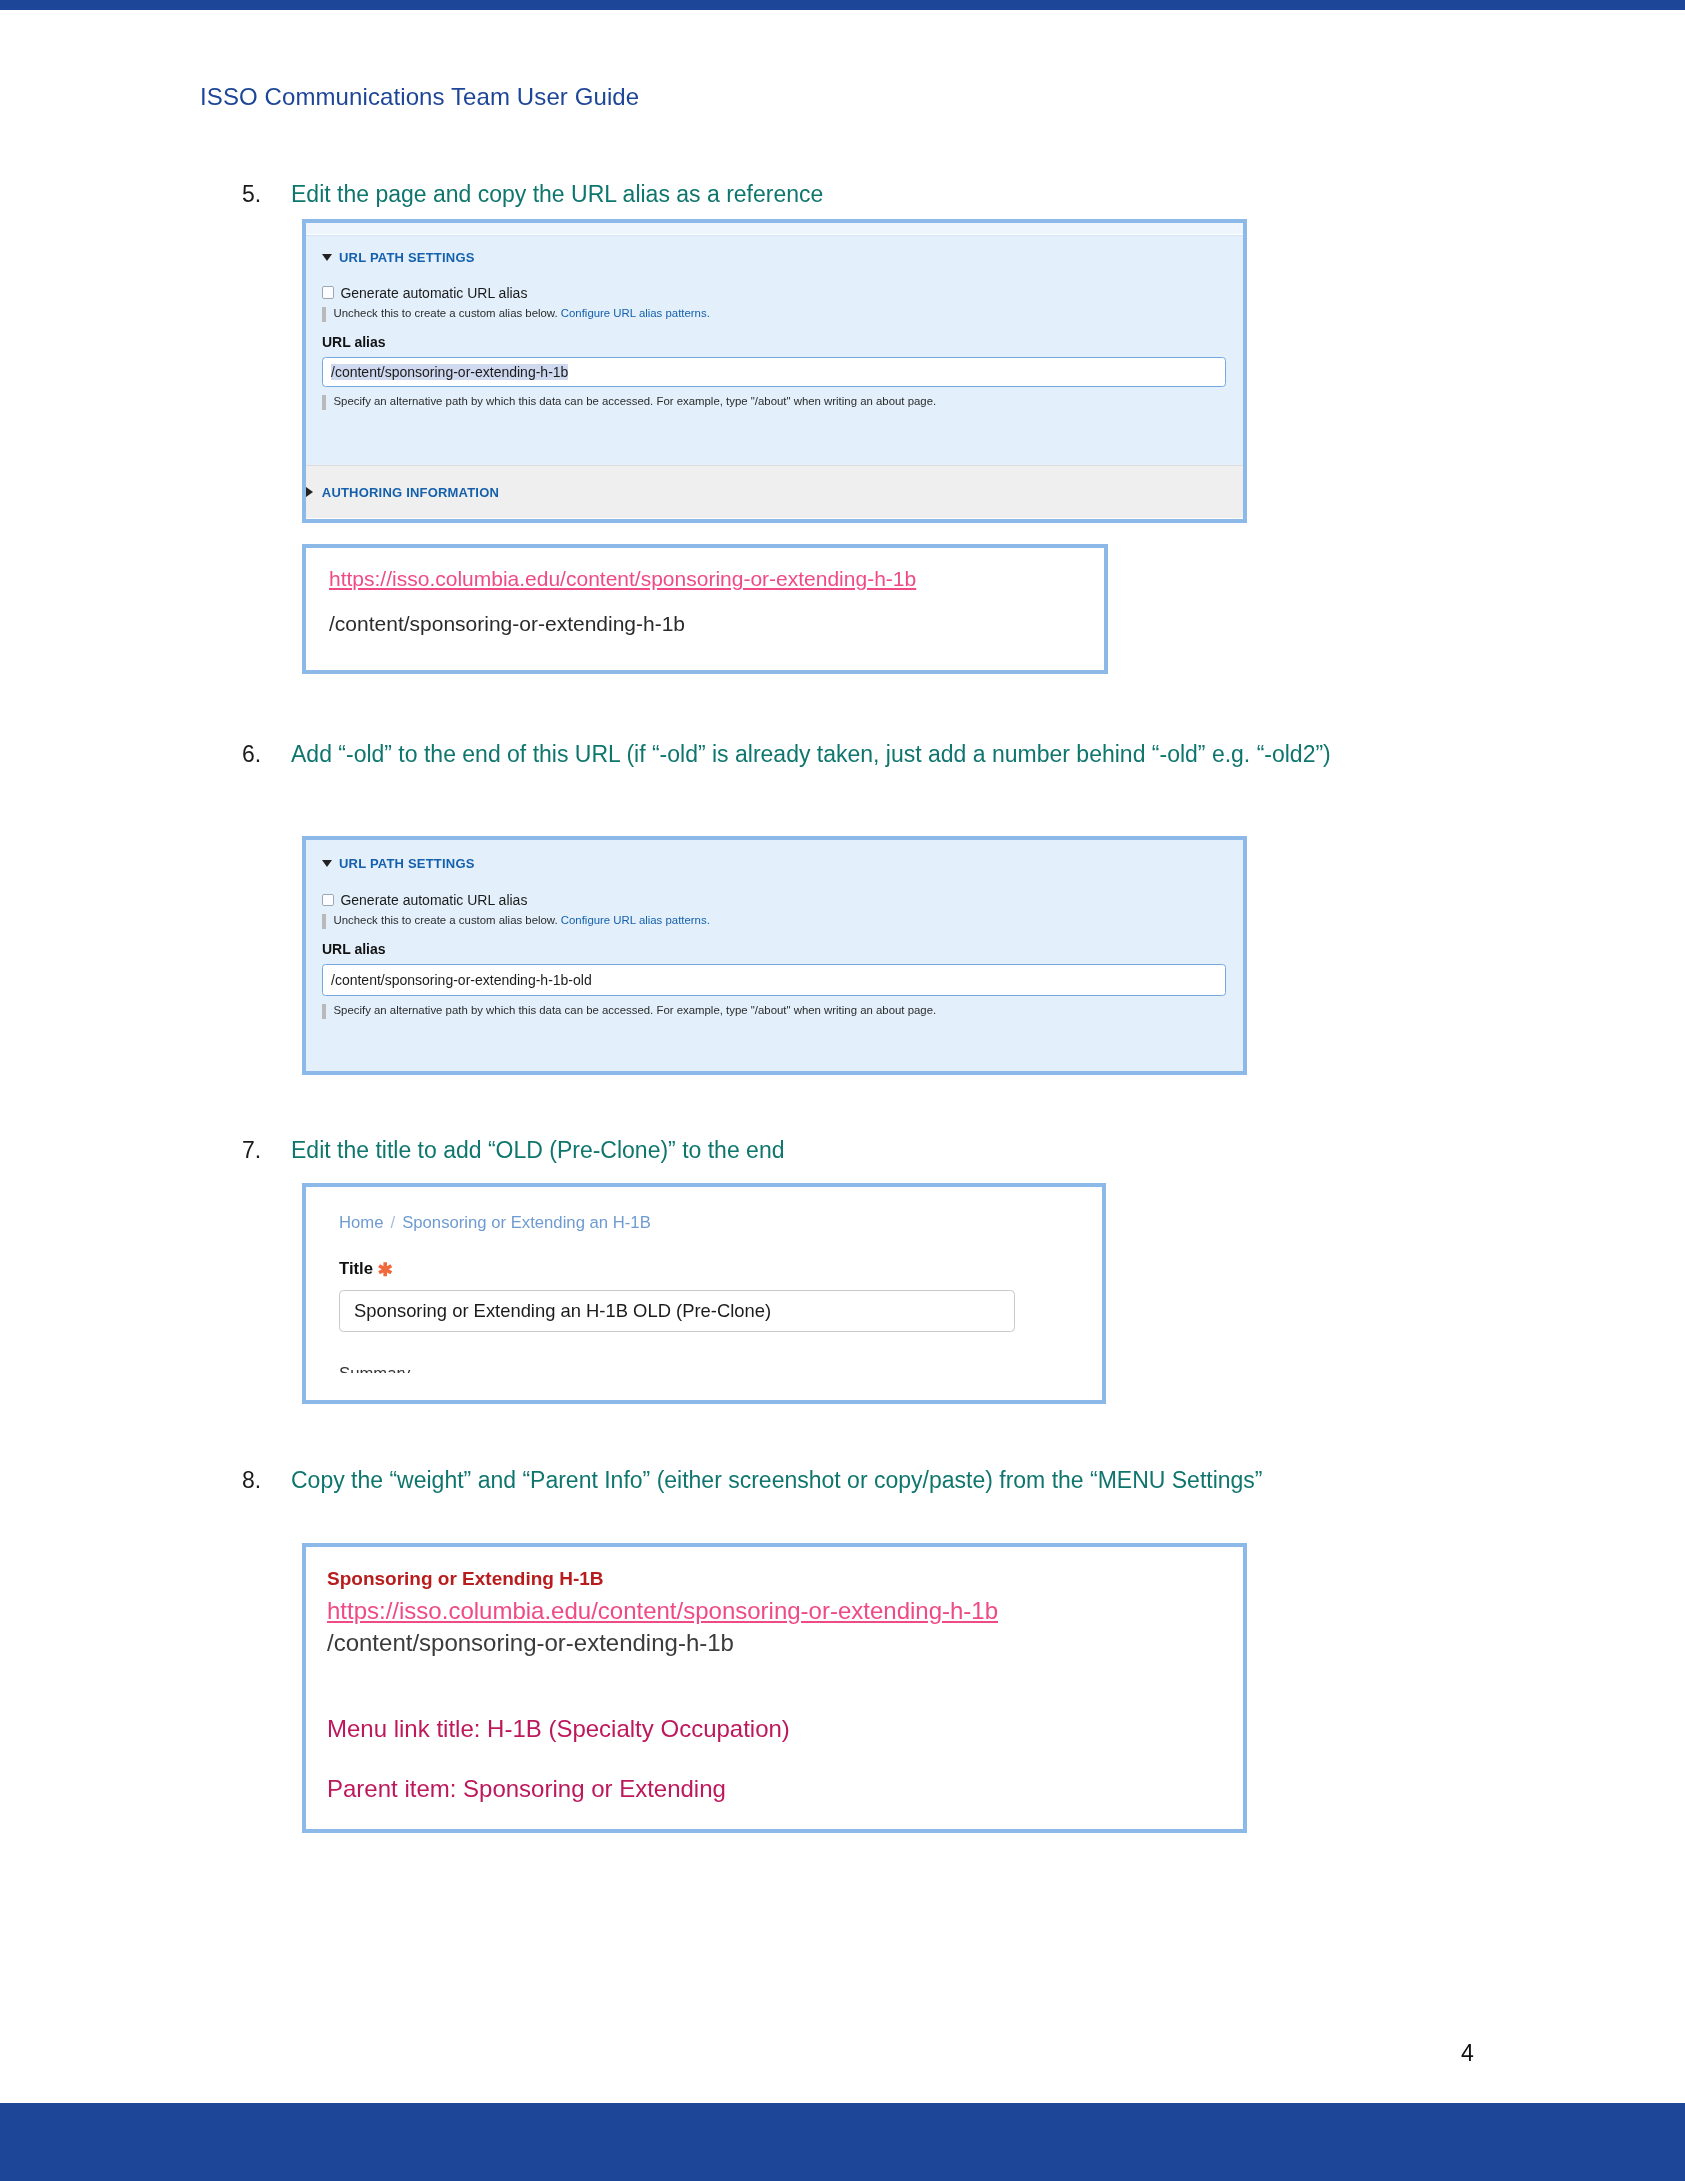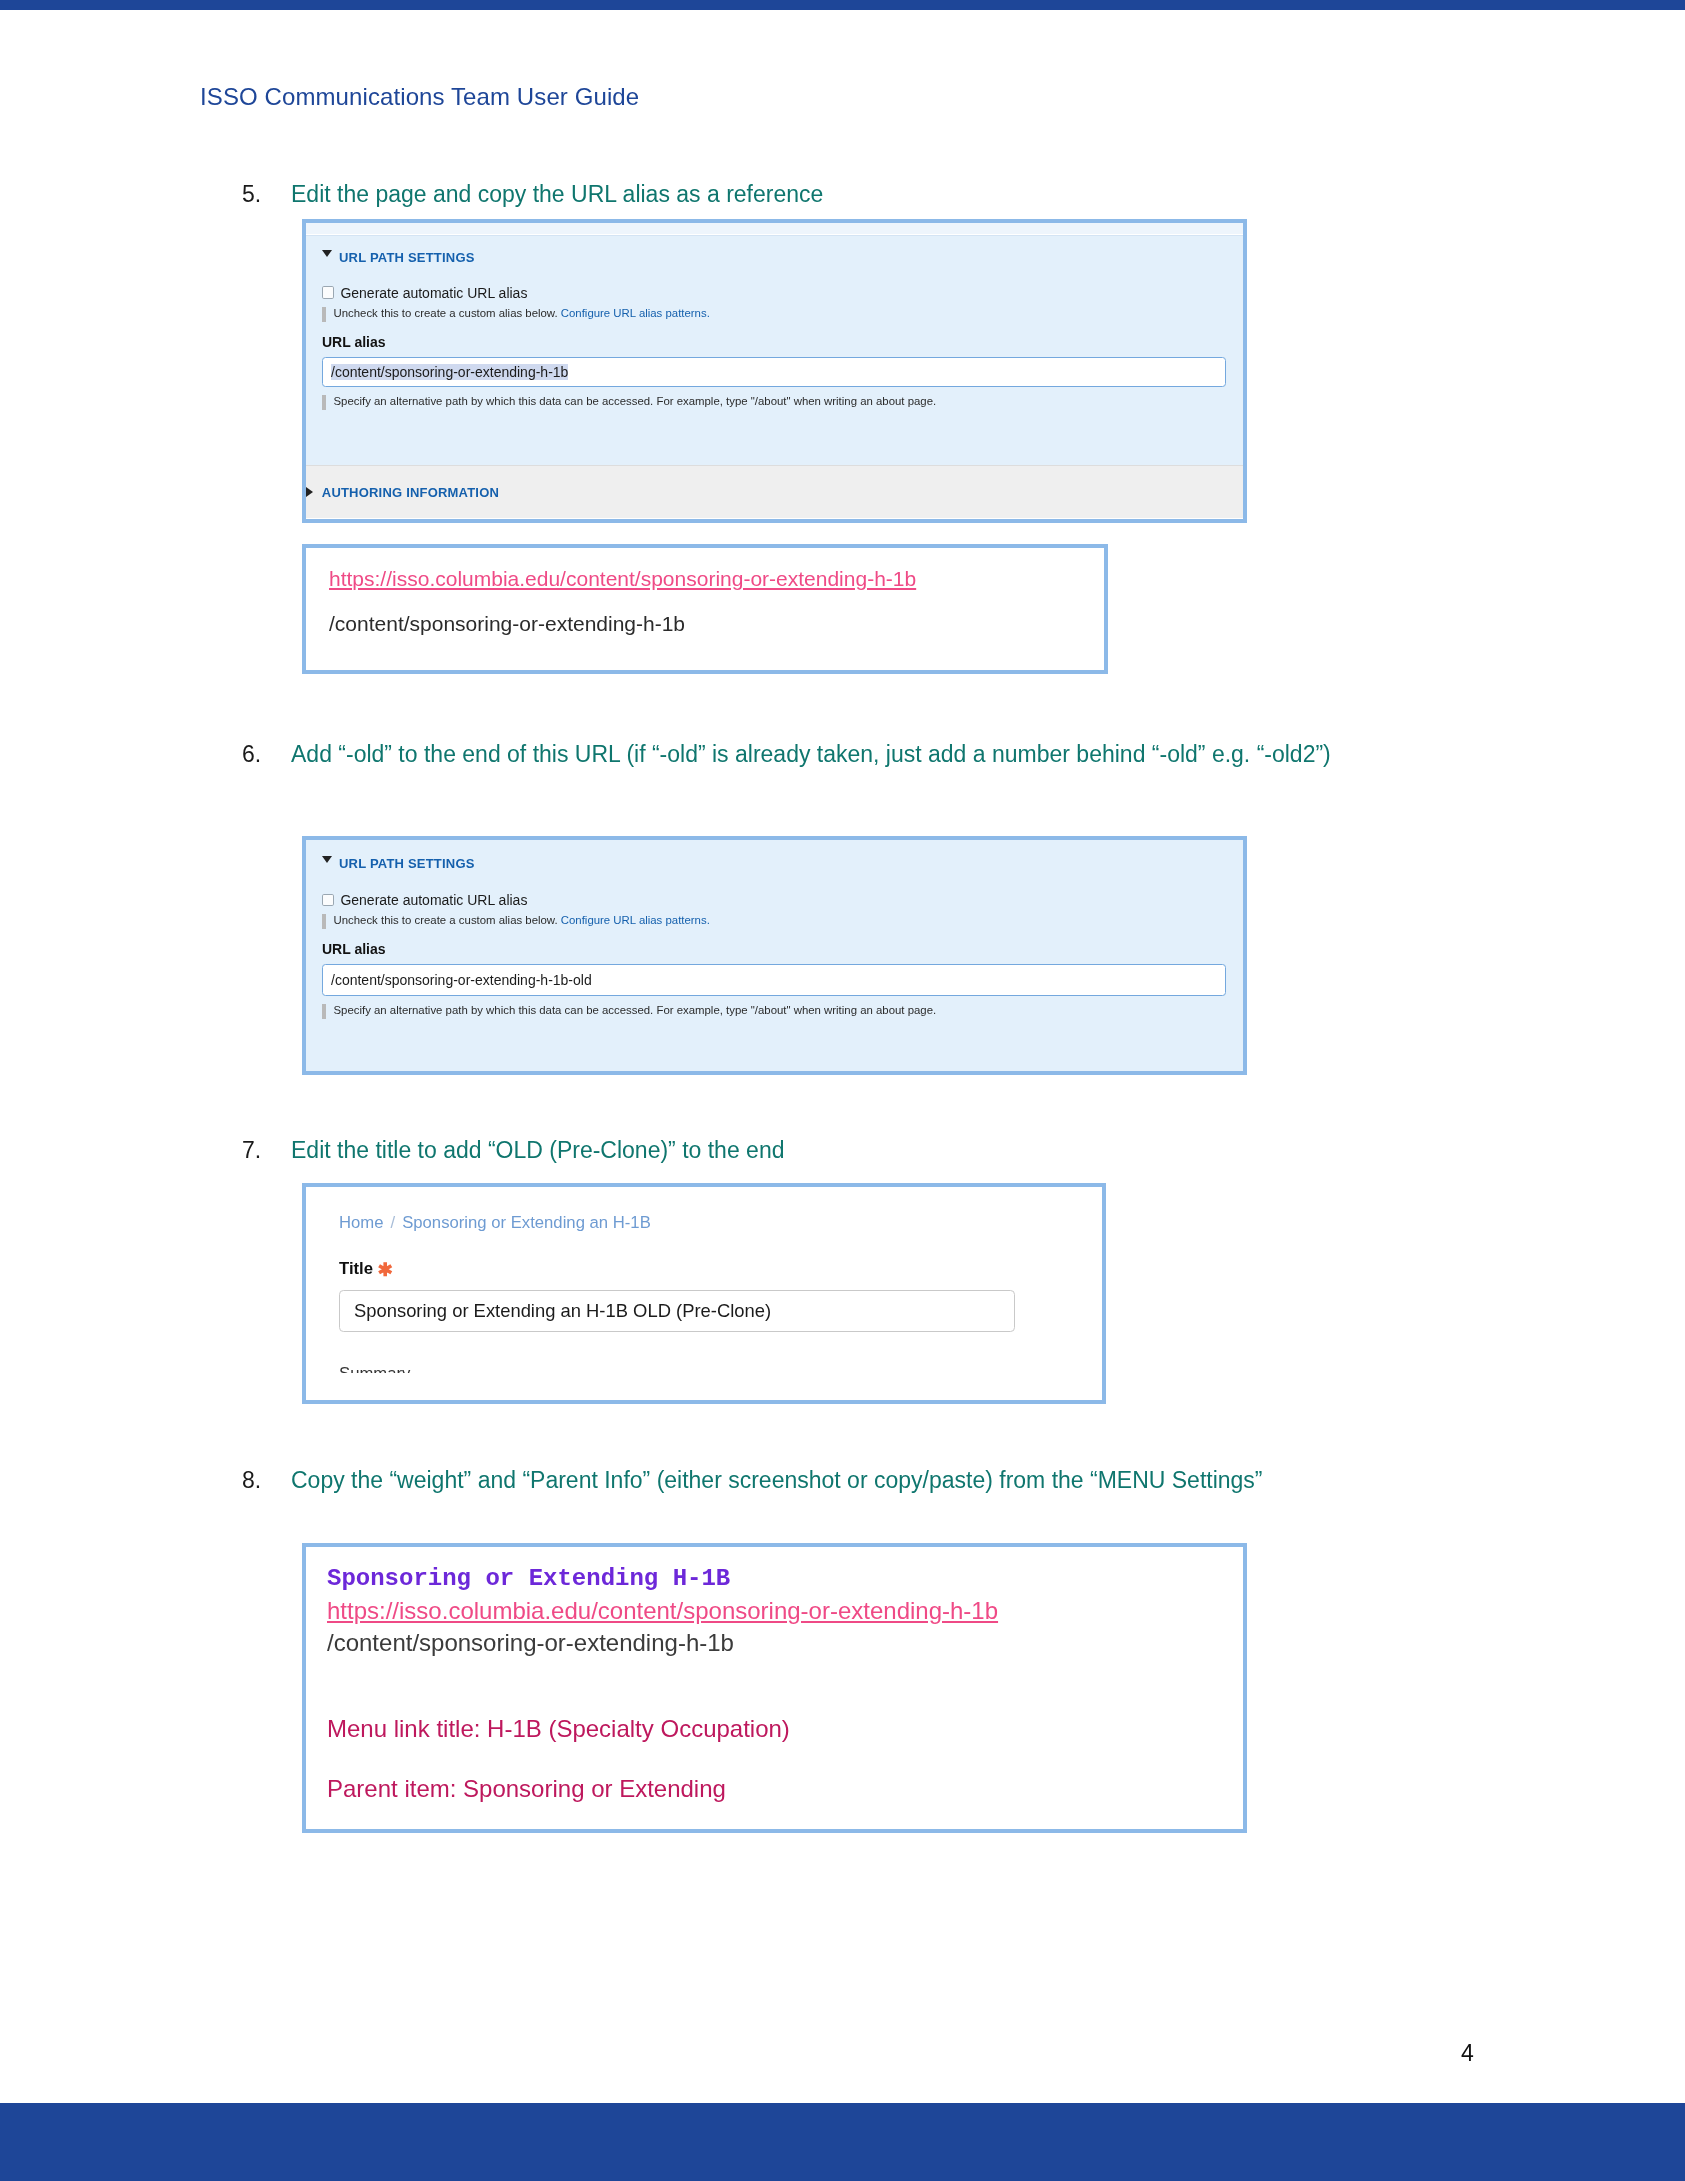--- a/index.html
+++ b/index.html
@@ -87,6 +87,7 @@
     font-size: 13px;
     letter-spacing: 0.2px;
     display: flex;
+    align-items: center;
     gap: 7px;
   }
   .caret-down, .caret-right {

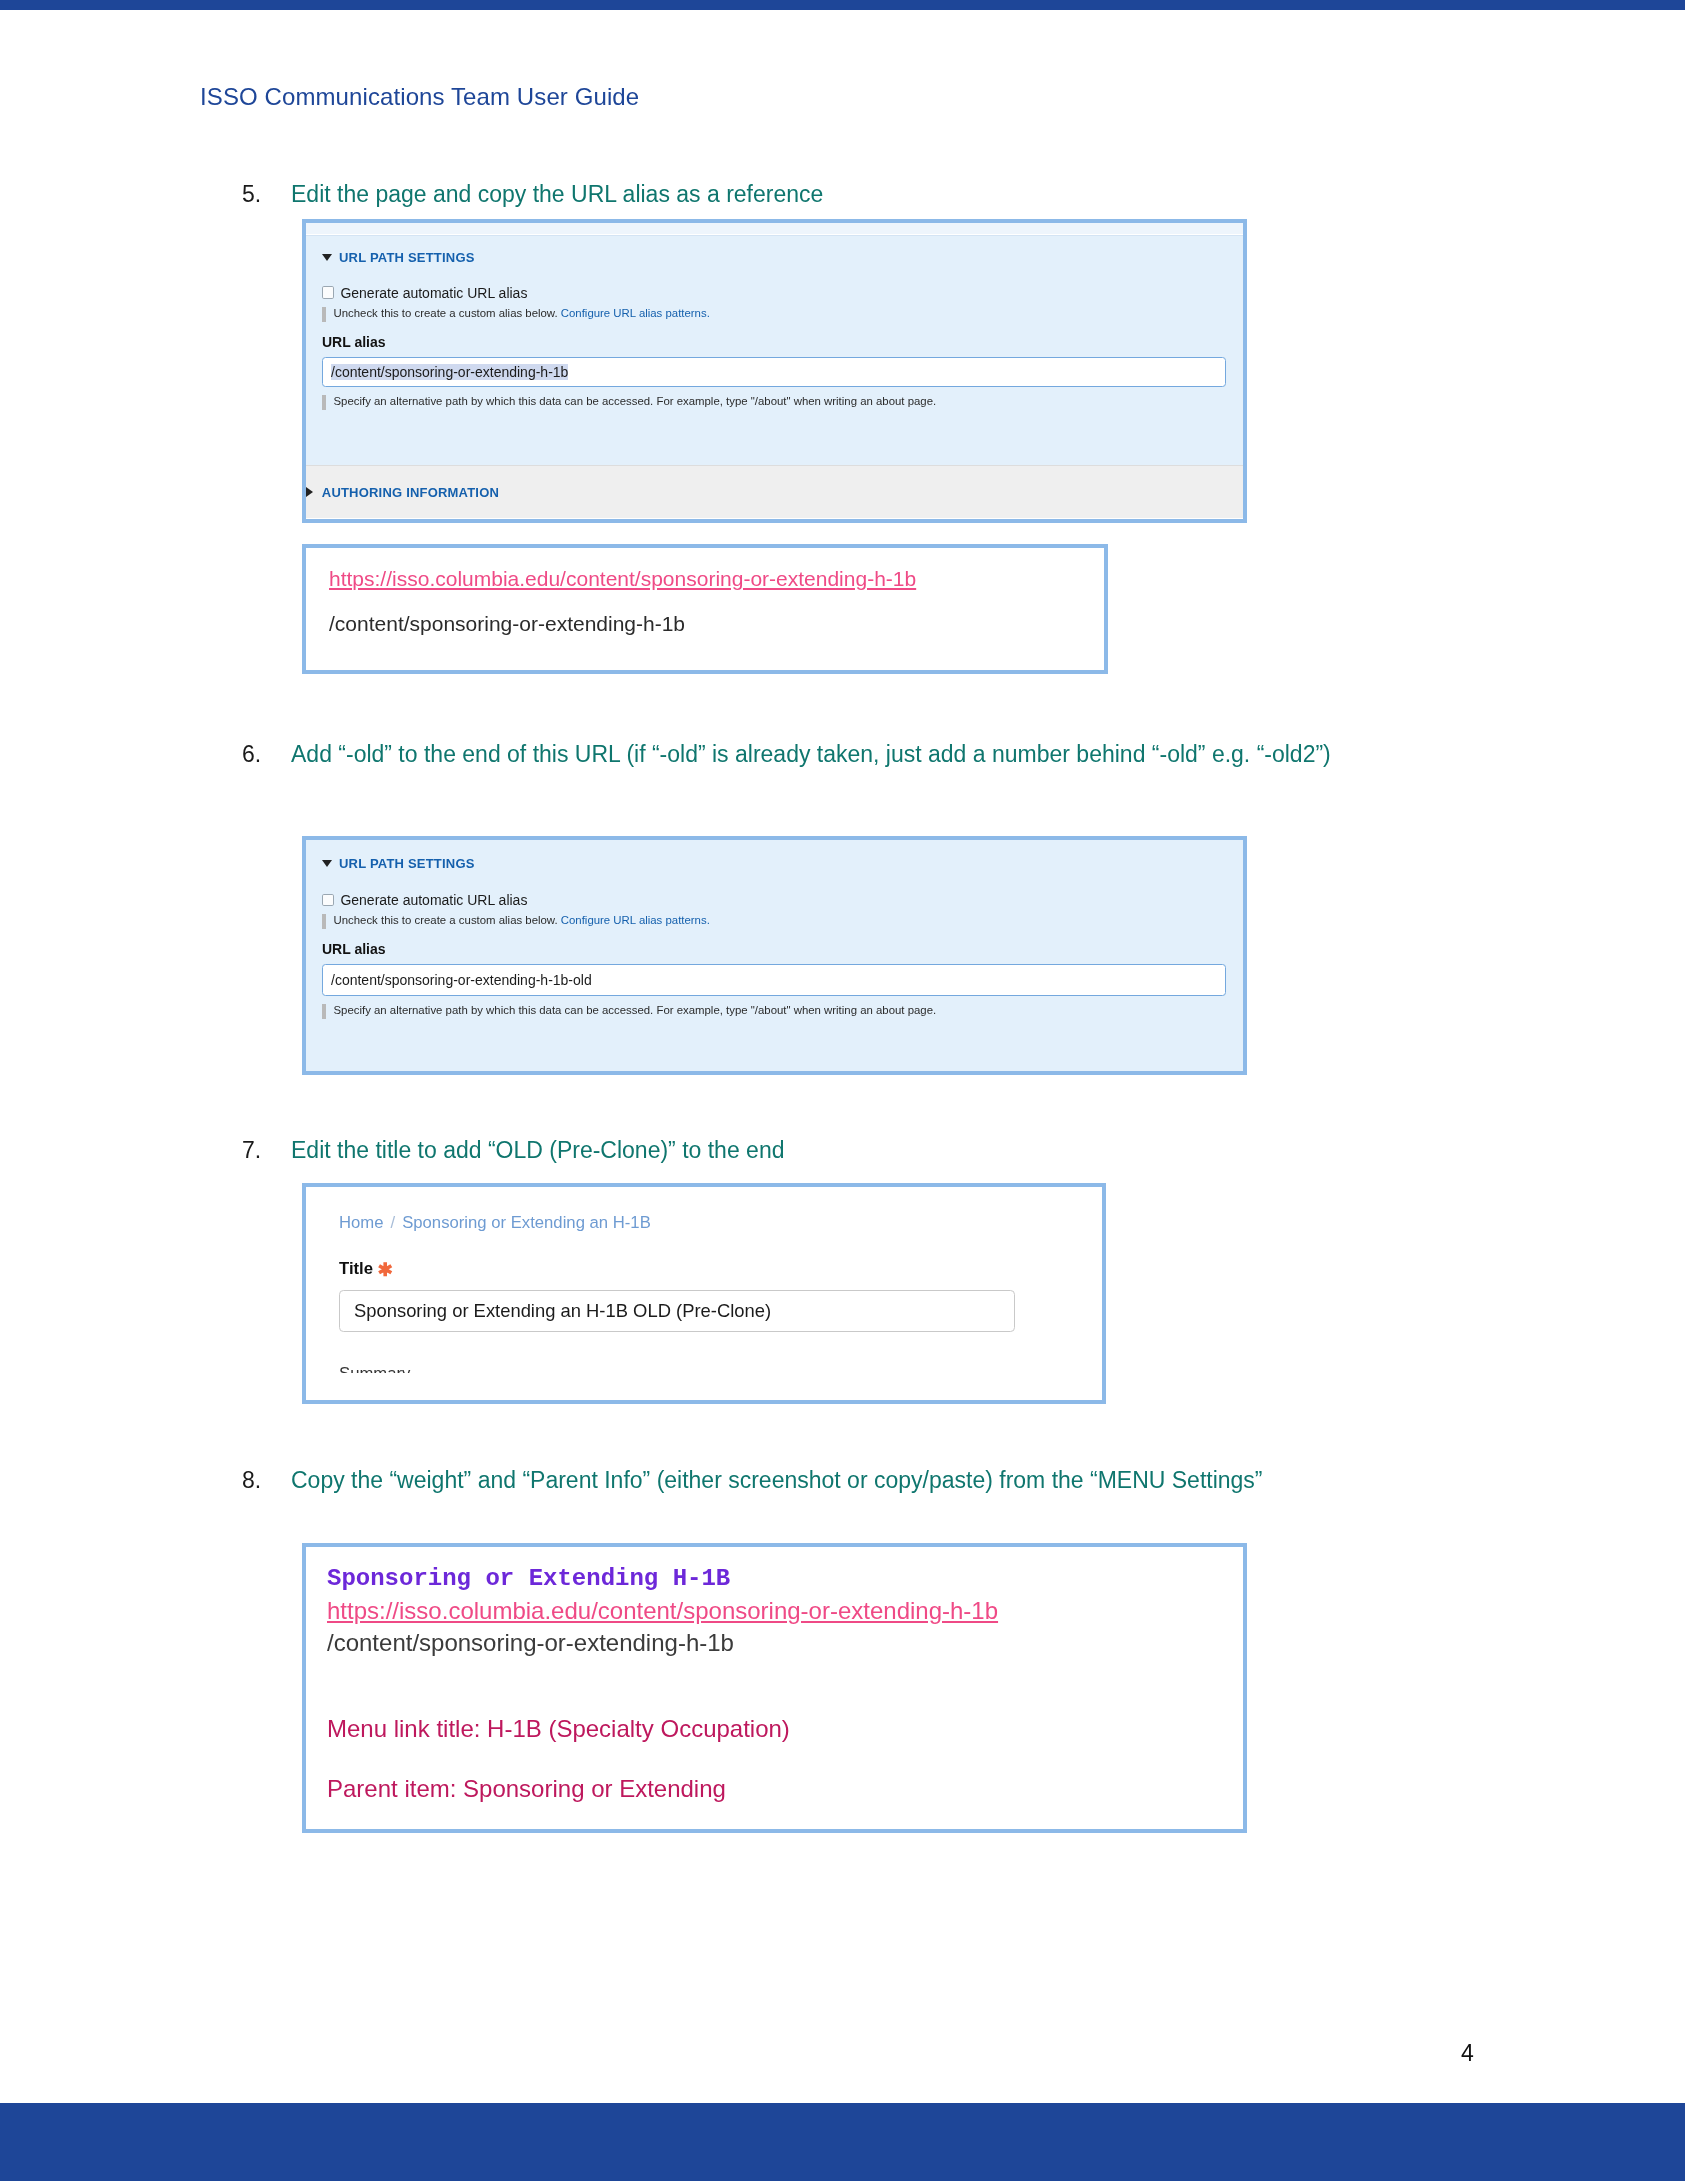--- a/index.html
+++ b/index.html
@@ -207,11 +207,10 @@
   
   .menu-note { padding: 16px 21px 12.3px 21px; }
   .menu-note .mn-title {
-    font-size: 24px;
+    font-size: 19px;
     font-weight: bold;
-    color: #6d28d9;
+    color: #b91c1c;
     line-height: 32px;
-    font-family: Liberation Mono, monospace;
   }
   .menu-note .mn-link {
     font-size: 24px;

